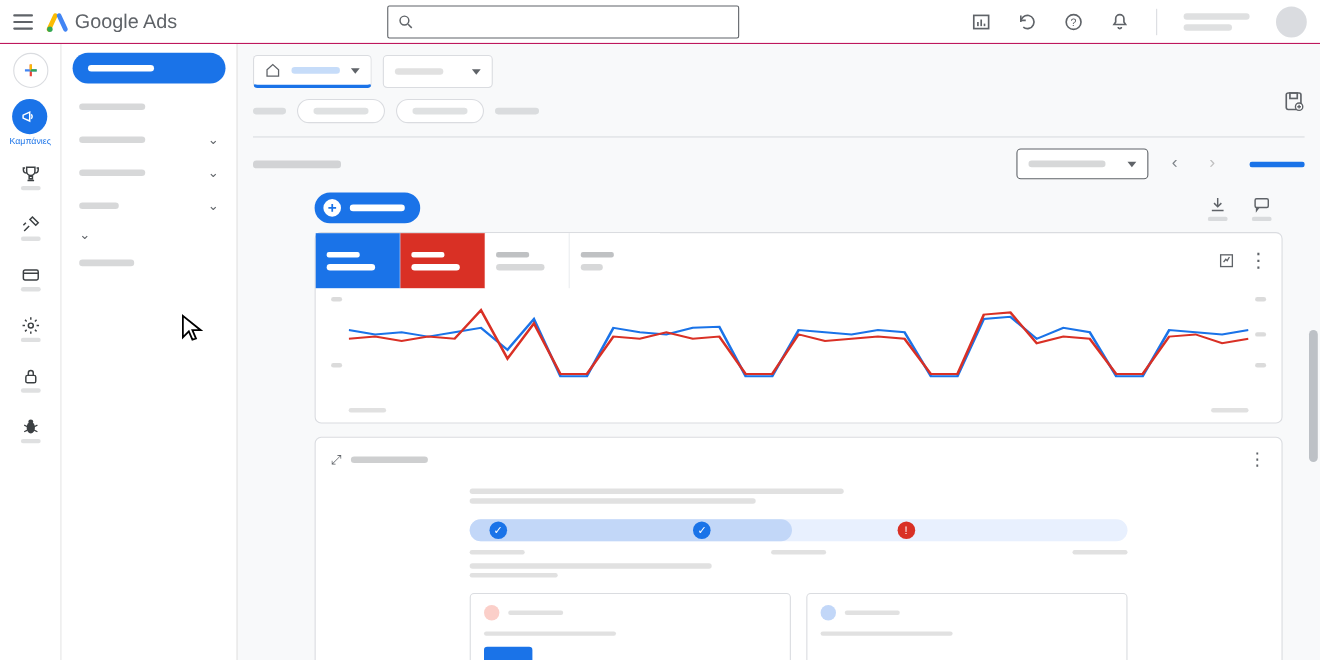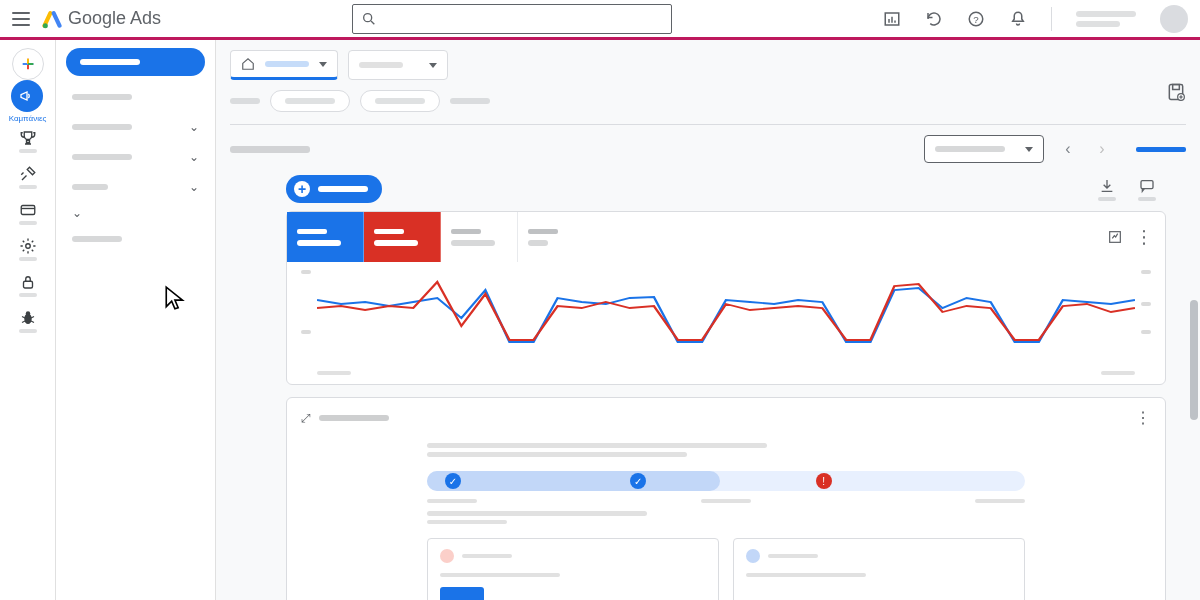--- a/index.html
+++ b/index.html
@@ -8,7 +8,7 @@
 .redact { background: currentColor; opacity:0.25; display:inline-block; height:6px; border-radius:3px; }
 
 
-.header { height: 40px; background:#fff; border-bottom:3px solid #be185d; display:flex; align-items:center; padding:0 12px; gap:12px; }
+.header { height: 40px; background:#fff; border-bottom:1px solid #be185d; display:flex; align-items:center; padding:0 12px; gap:12px; }
 .hamburger { width:18px; height:14px; display:flex; flex-direction:column; justify-content:space-between; cursor:pointer; }
 .hamburger span { height:2px; background:#5f6368; border-radius:1px; }
 .logo-group { display:flex; align-items:center; gap:6px; }

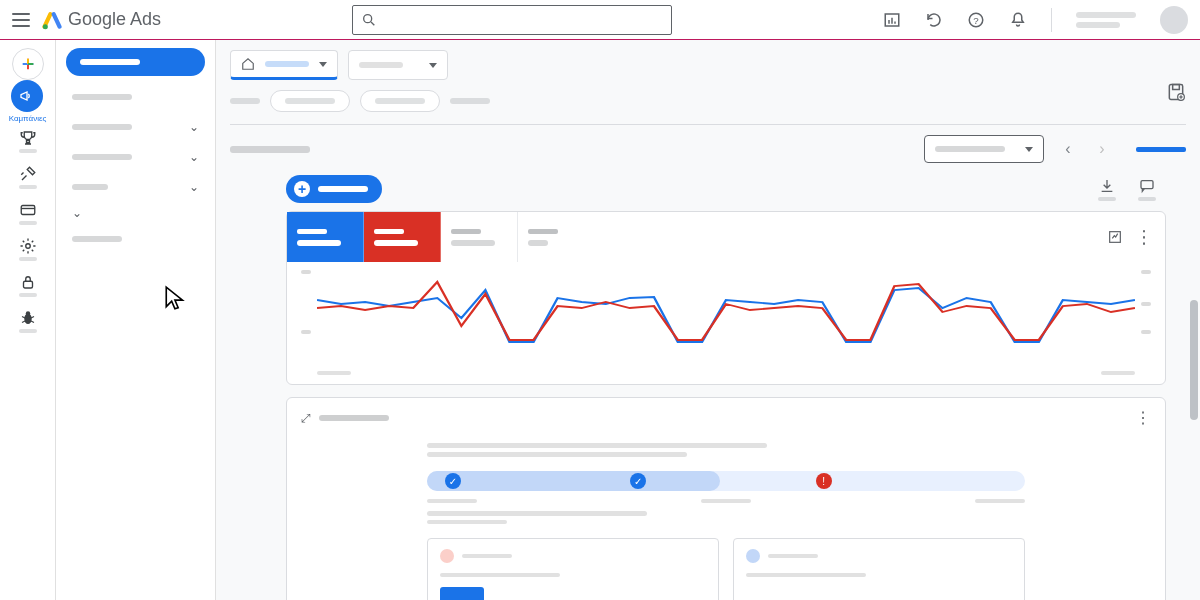--- a/index.html
+++ b/index.html
@@ -26,7 +26,7 @@
 .body-row { display:flex; height:560px; }
 
 
-.rail { width:56px; background:#fff; border-right:1px solid #e0e0e0; display:flex; flex-direction:column; align-items:center; padding-top:8px; }
+.rail { width:56px; background:#fff; border-right:1px solid #e0e0e0; display:flex; flex-direction:column; align-items:center; padding-top:8px; gap:10px; }
 .rail-btn { width:32px; height:32px; border-radius:50%; display:flex; align-items:center; justify-content:center; cursor:pointer; }
 .rail-add { border:1px solid #dadce0; background:#fff; font-size:20px; font-weight:bold; }
 .rail-item { display:flex; flex-direction:column; align-items:center; gap:2px; cursor:pointer; }

